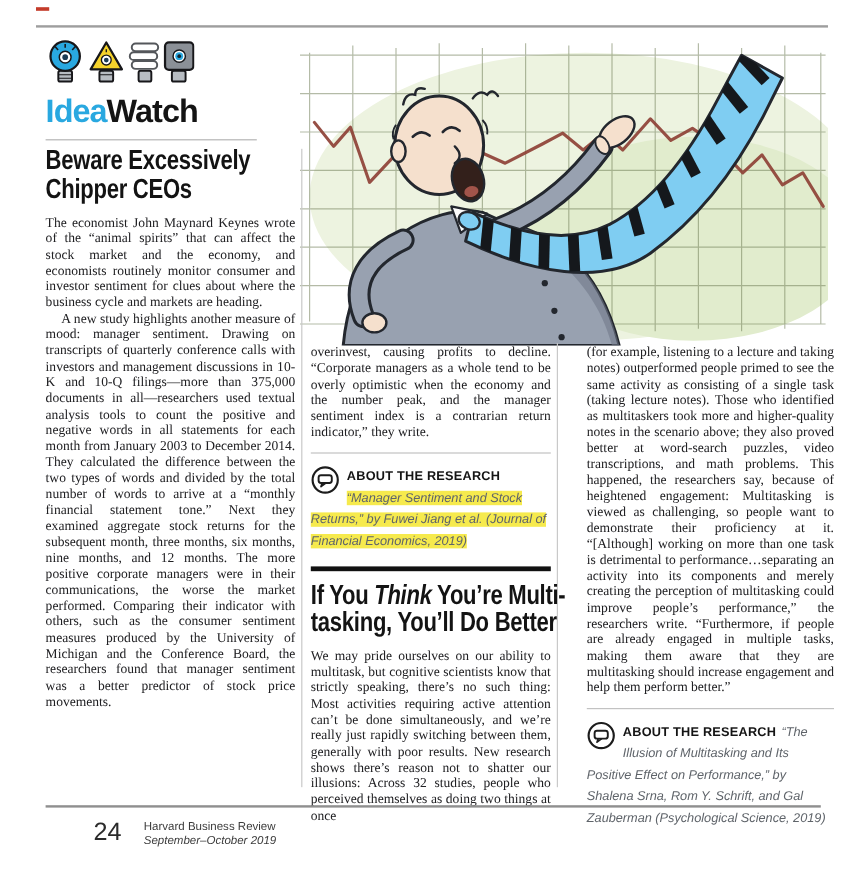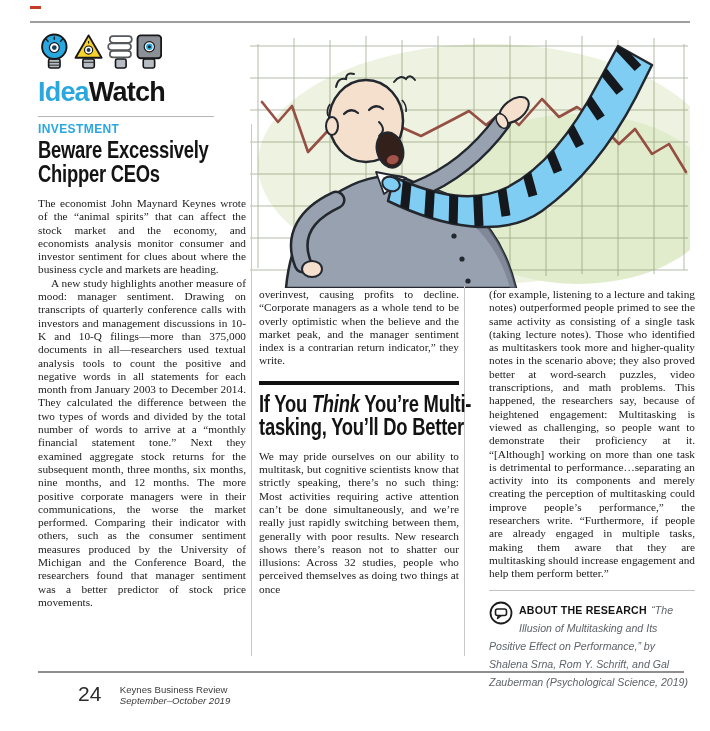--- a/index.html
+++ b/index.html
@@ -189,7 +189,6 @@
   <div class="vdiv vdiv2"></div>
 
   <div class="col col1">
-    <div class="category">INVESTMENT</div>
     <div class="headline">
       <div>Beware Excessively</div>
       <div>Chipper CEOs</div>

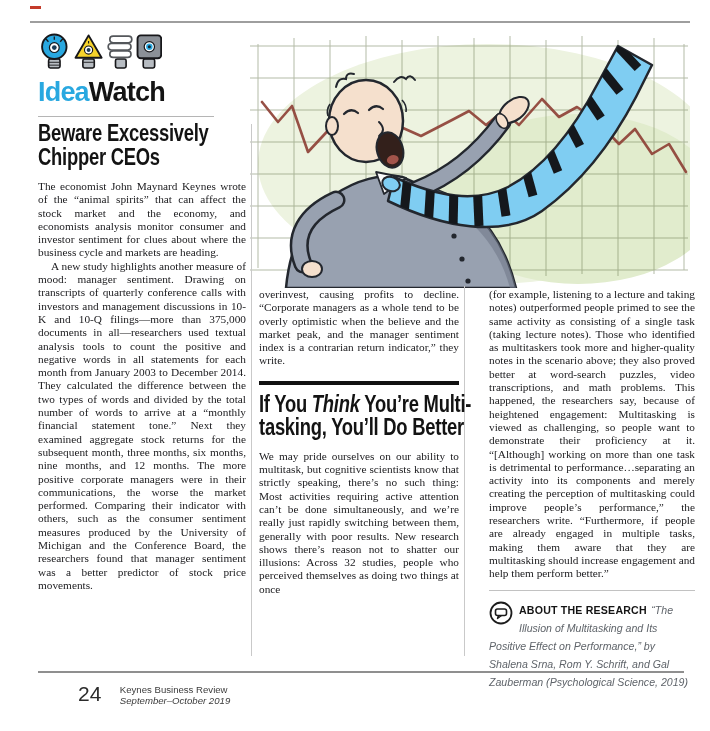--- a/index.html
+++ b/index.html
@@ -194,7 +194,7 @@
       <div>Chipper CEOs</div>
     </div>
     <div class="body">
-      <p>The economist John Maynard Keynes wrote of the “animal spirits” that can affect the stock market and the economy, and economists analysis monitor consumer and investor sentiment for clues about where the business cycle and markets are heading.</p>
+      <p>The economist John Maynard Keynes wrote of the “animal spirits” that can affect the stock market and the economy, and economists routinely monitor consumer and investor sentiment for clues about where the business cycle and markets are heading.</p>
       <p class="ind">A new study highlights another measure of mood: manager sentiment. Drawing on transcripts of quarterly conference calls with investors and management discussions in 10-K and 10-Q filings—more than 375,000 documents in all—researchers used textual analysis tools to count the positive and negative words in all statements for each month from January 2003 to December 2014. They calculated the difference between the two types of words and divided by the total number of words to arrive at a “monthly financial statement tone.” Next they examined aggregate stock returns for the subsequent month, three months, six months, nine months, and 12 months. The more positive corporate managers were in their communications, the worse the market performed. Comparing their indicator with others, such as the consumer sentiment measures produced by the University of Michigan and the Conference Board, the researchers found that manager sentiment was a better predictor of stock price movements.</p>
     </div>
   </div>

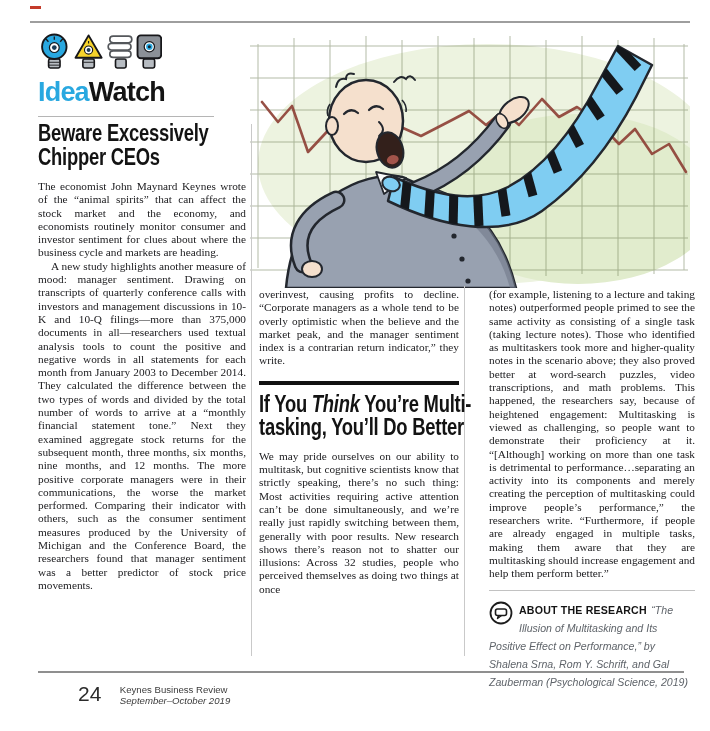--- a/index.html
+++ b/index.html
@@ -201,7 +201,7 @@
 
   <div class="col col2">
     <div class="body">
-      <p>overinvest, causing profits to decline. “Corporate managers as a whole tend to be overly optimistic when the believe and the market peak, and the manager sentiment index is a contrarian return indicator,” they write.</p>
+      <p>overinvest, causing profits to decline. “Corporate managers as a whole tend to be overly optimistic when the economy and the number peak, and the manager sentiment index is a contrarian return indicator,” they write.</p>
     </div>
     <div class="blackbar"></div>
     <div class="headline">

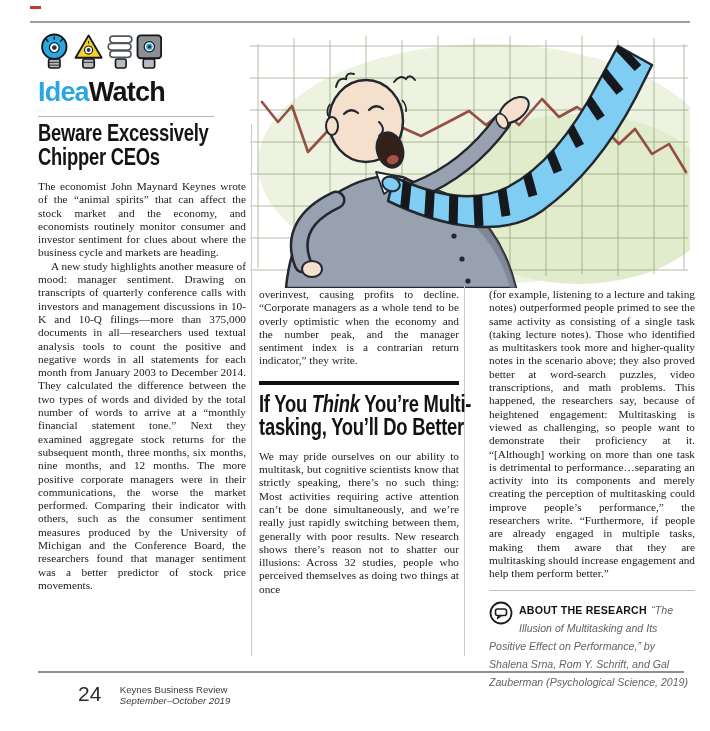--- a/index.html
+++ b/index.html
@@ -203,6 +203,16 @@
     <div class="body">
       <p>overinvest, causing profits to decline. “Corporate managers as a whole tend to be overly optimistic when the economy and the number peak, and the manager sentiment index is a contrarian return indicator,” they write.</p>
     </div>
+    <div class="about">
+      <div class="about-rule"></div>
+      <svg class="about-icon" viewBox="0 0 24 24">
+        <circle cx="12" cy="12" r="10.5" fill="none" stroke="#1c1c1c" stroke-width="1.8"></circle>
+        <rect x="6.5" y="8" width="11" height="6.5" rx="2" fill="none" stroke="#1c1c1c" stroke-width="1.6"></rect>
+        <path d="M 9.5,14.5 L 8.5,17.5 L 12.5,14.5" fill="none" stroke="#1c1c1c" stroke-width="1.4" stroke-linejoin="round"></path>
+      </svg>
+      <span class="about-label">ABOUT THE RESEARCH</span>
+      <span class="about-cite hl">“Manager Sentiment and Stock Returns,” by Fuwei Jiang et al. (Journal of Financial Economics, 2019)</span>
+    </div>
     <div class="blackbar"></div>
     <div class="headline">
       <div><span>If You </span><span class="em">Think</span><span> You’re Multi-</span></div>

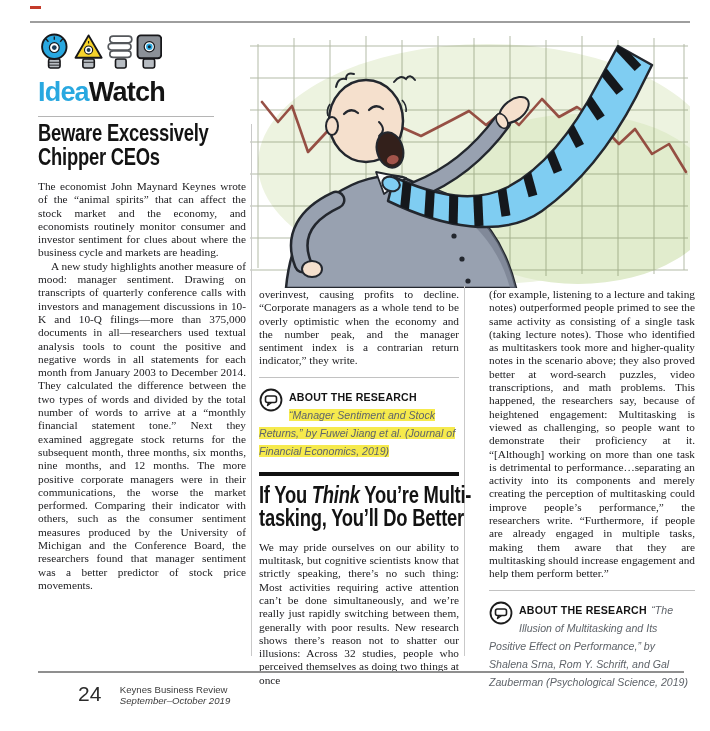--- a/index.html
+++ b/index.html
@@ -244,7 +244,7 @@
   <div class="footer">
     <span class="pagenum">24</span>
     <span class="pubblock">
-      <div class="pubname">Keynes Business Review</div>
+      <div class="pubname">Harvard Business Review</div>
       <div class="pubissue">September–October 2019</div>
     </span>
   </div>

